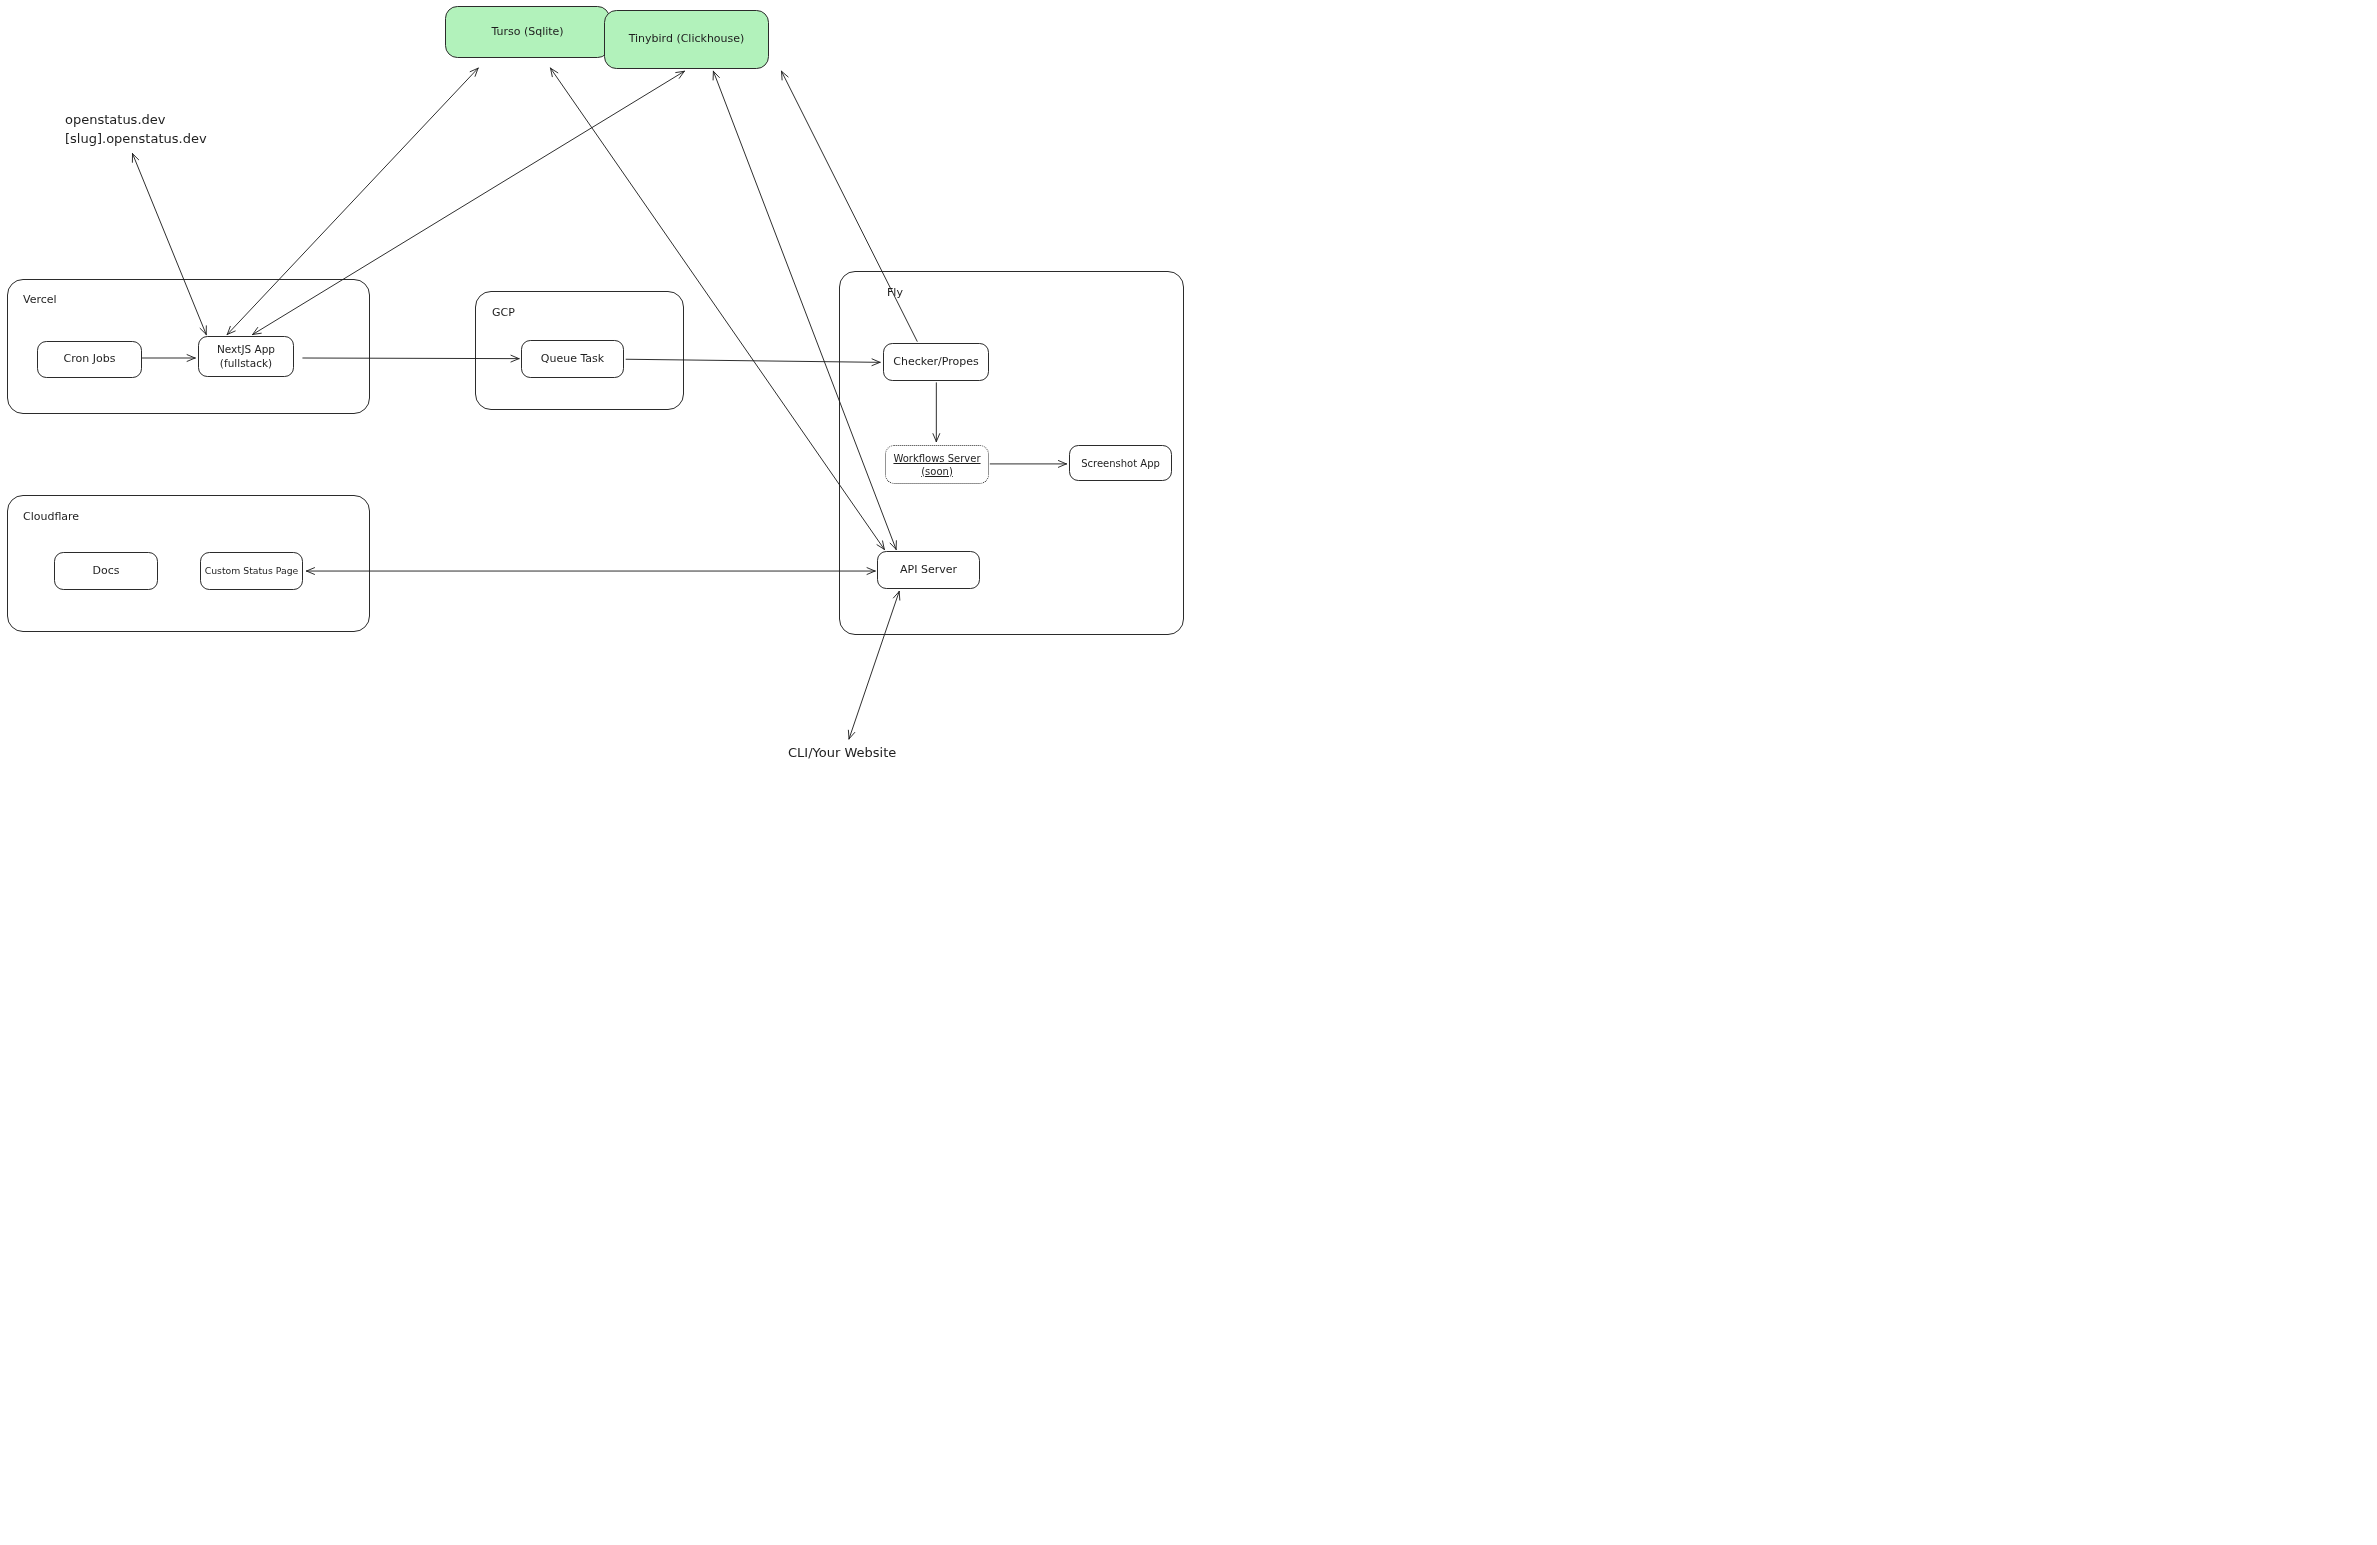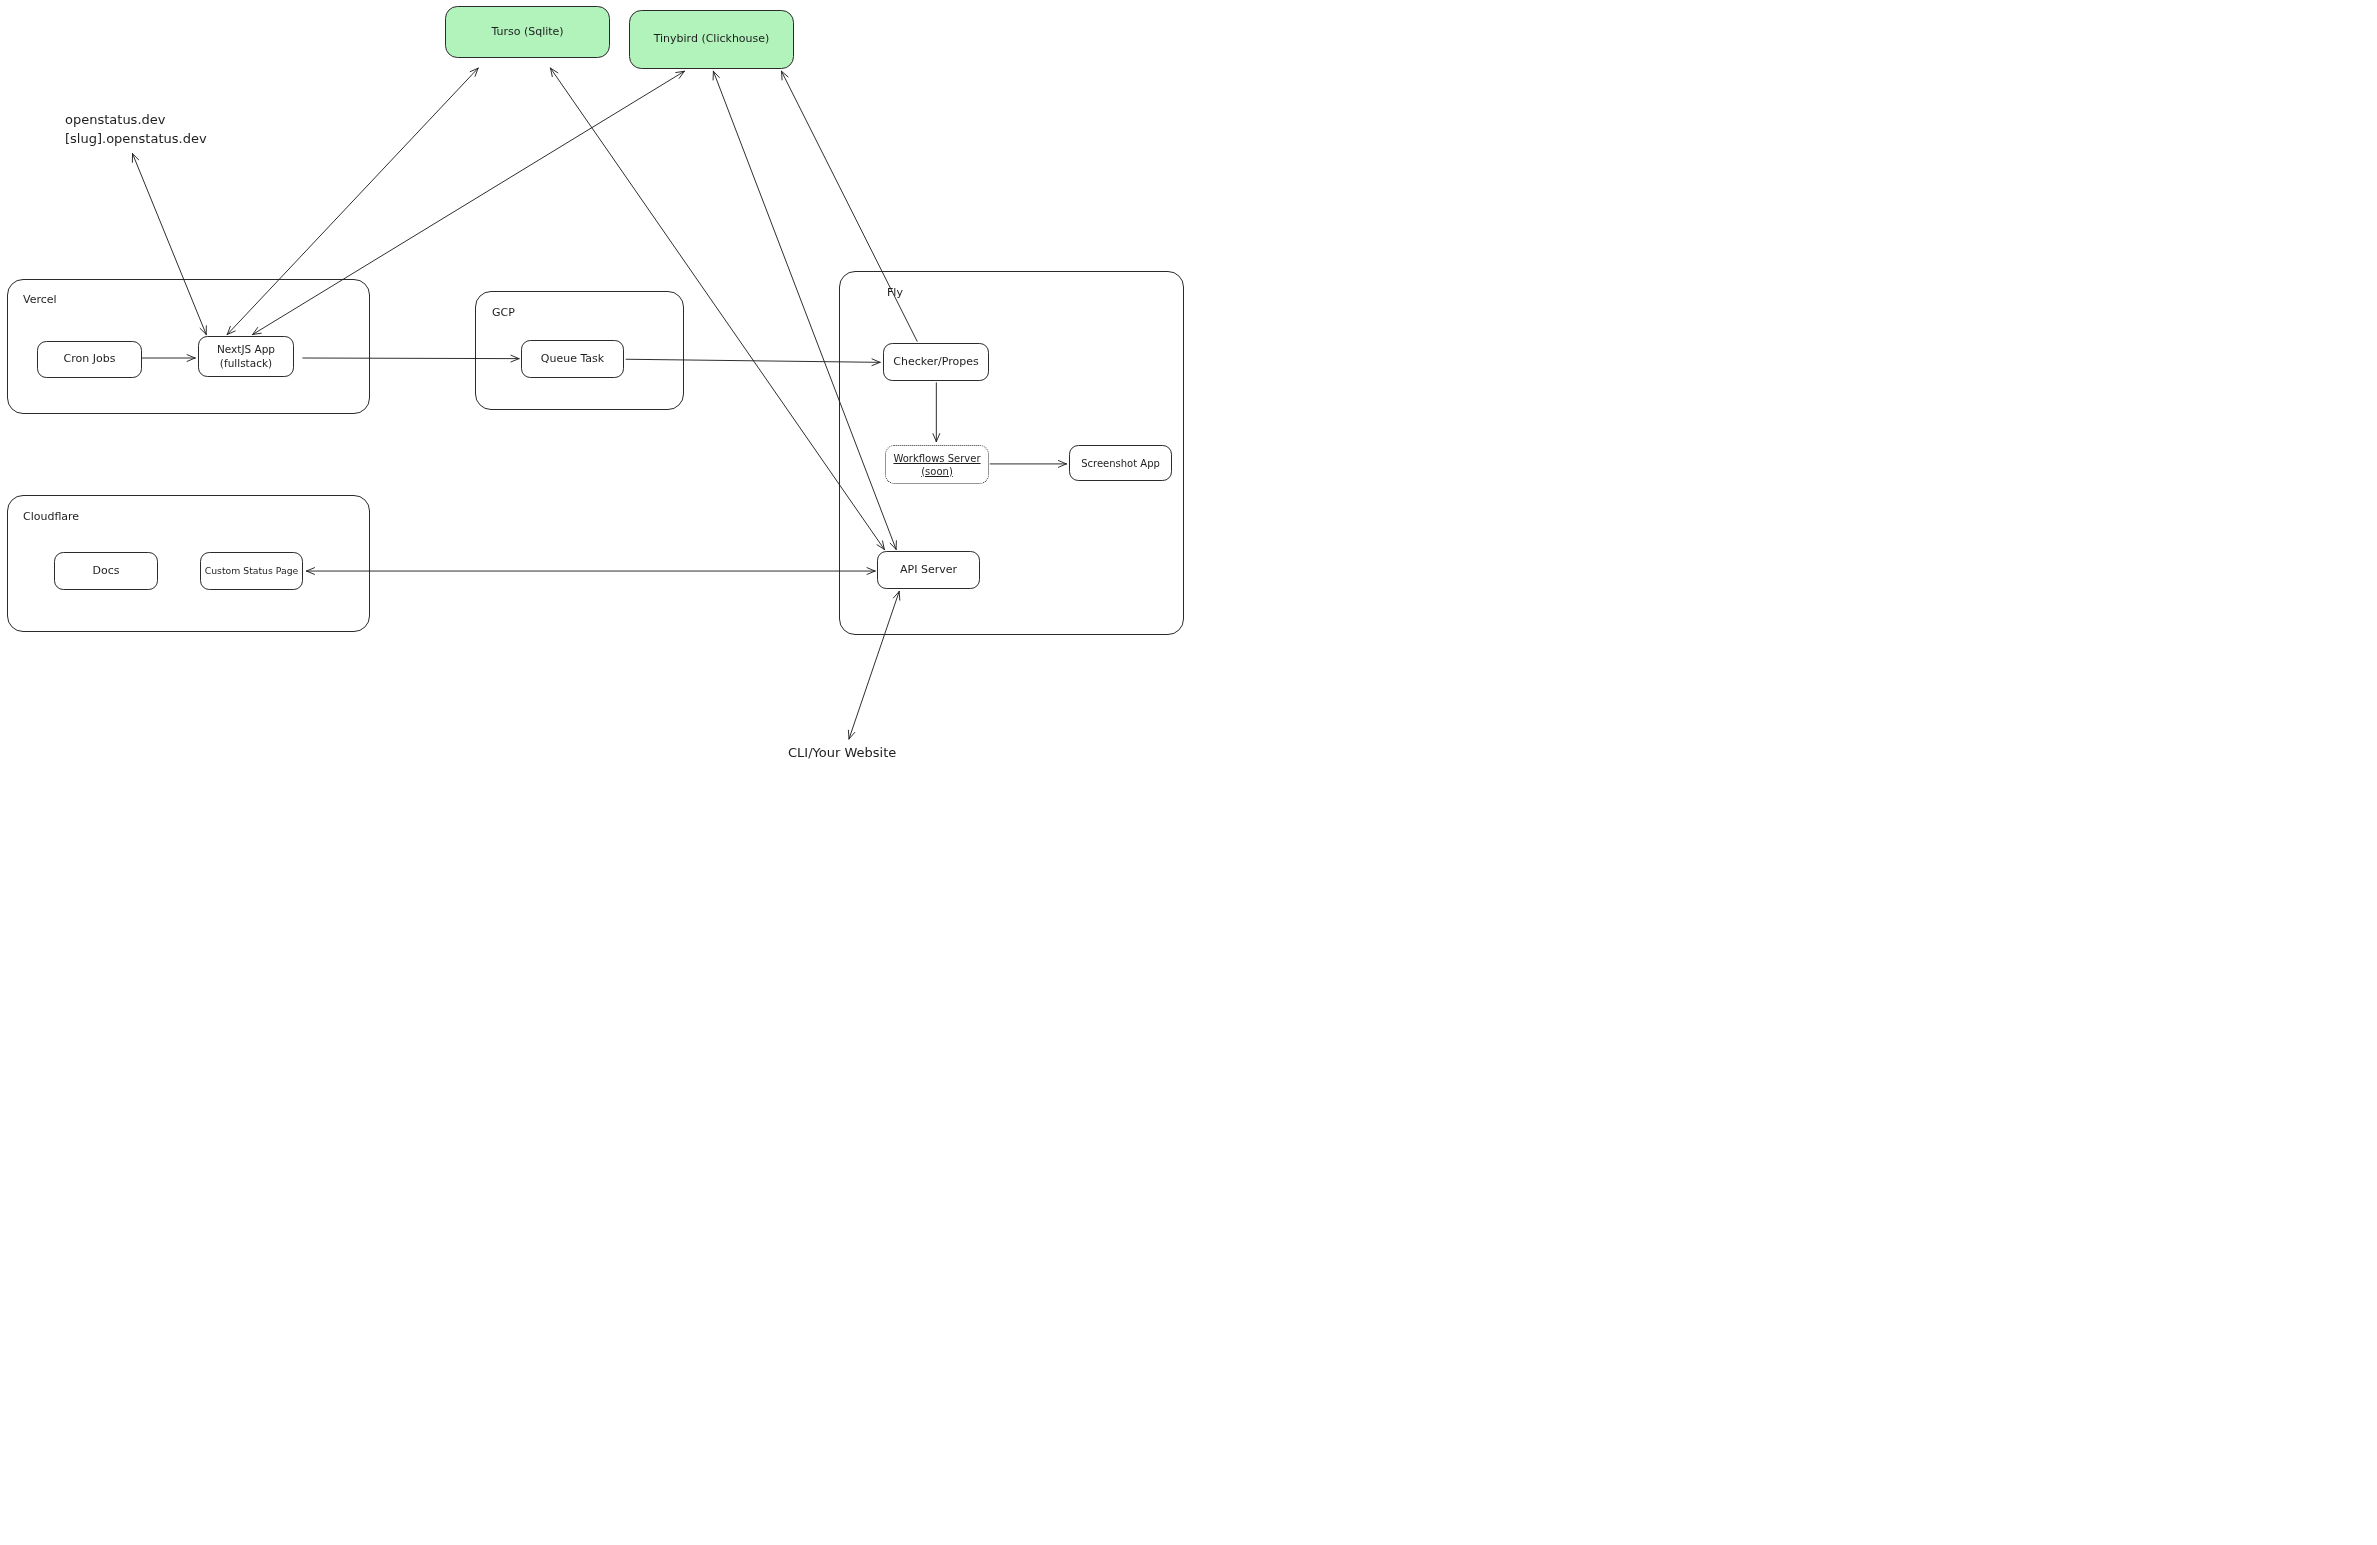--- a/index.html
+++ b/index.html
@@ -99,7 +99,7 @@
   <div class="node green" style="left:445px; top:6.2px; width:165px; height:52px;">
     <span>Turso (Sqlite)</span>
   </div>
-  <div class="node green" style="left:629px; top:10px; width:165px; height:59px;">
+  <div class="node green" style="left:604px; top:10px; width:165px; height:59px;">
     <span>Tinybird (Clickhouse)</span>
   </div>
 

